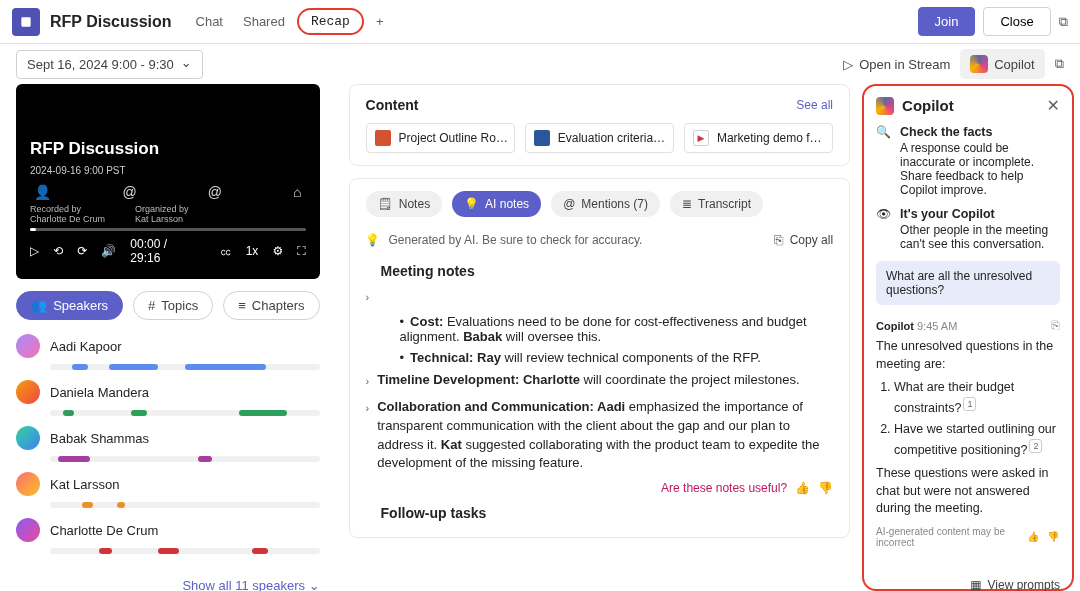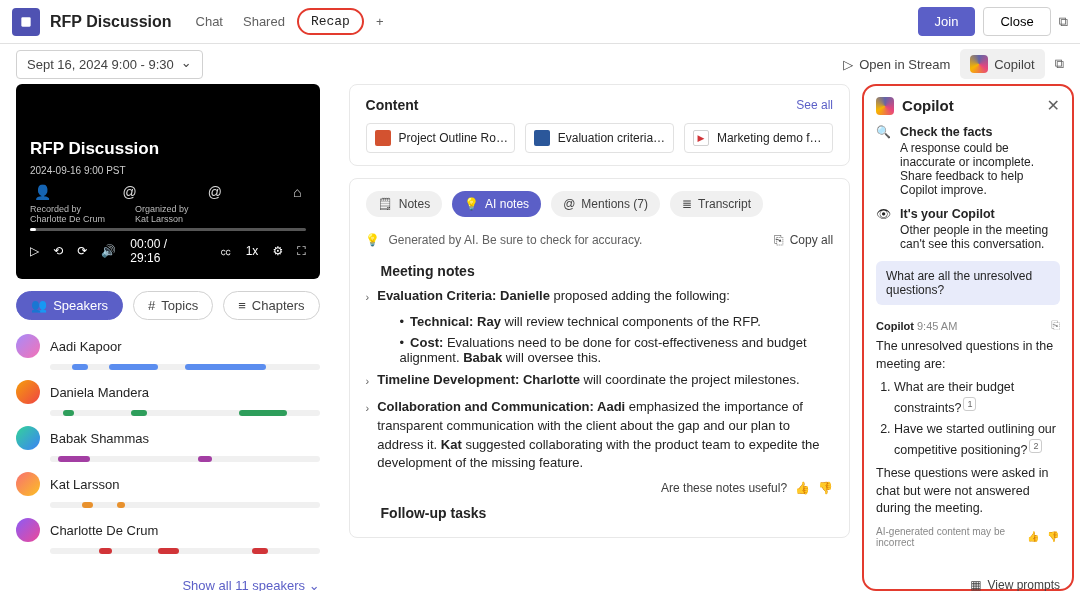--- a/index.html
+++ b/index.html
@@ -308,7 +308,6 @@
         <h4>Meeting notes</h4>
         <div class="note-item">
             <span class="chev">›</span>
-            <div><b>Evaluation Criteria: Danielle</b><span> proposed adding the following:</span></div>
           </div>
         <div class="sub">
             <span class="bullet"><b>Technical: Ray</b><span> will review technical components of the RFP.</span></span>

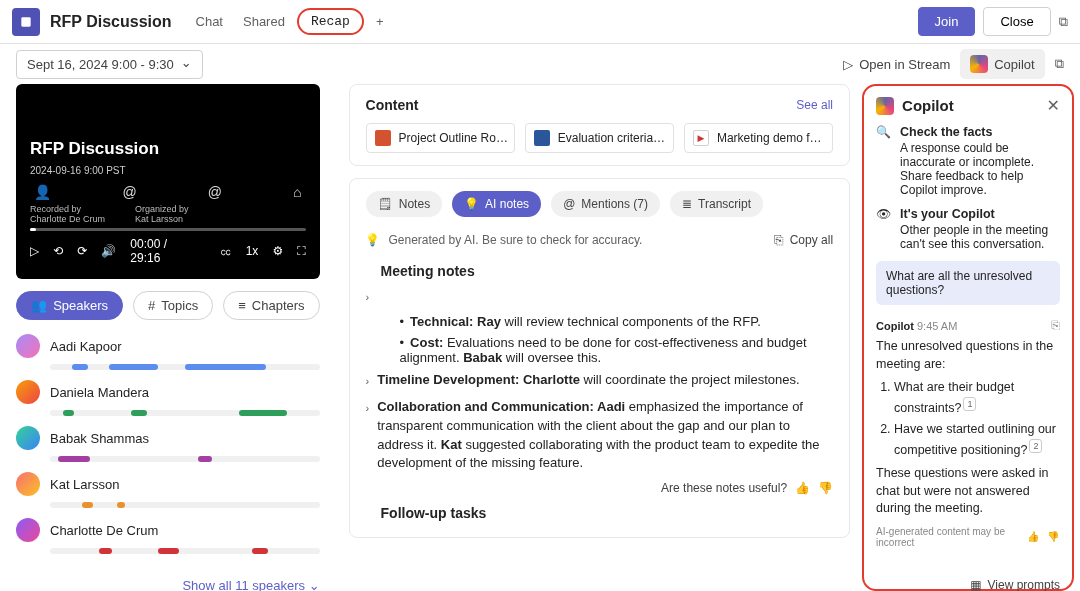--- a/index.html
+++ b/index.html
@@ -310,10 +310,10 @@
             <span class="chev">›</span>
           </div>
         <div class="sub">
+            <span class="bullet"><b>Cost:</b><span> Evaluations need to be done for cost-effectiveness and budget alignment. </span><b>Babak</b><span> will oversee this.</span></span>
+          </div>
+        <div class="sub">
             <span class="bullet"><b>Technical: Ray</b><span> will review technical components of the RFP.</span></span>
-          </div>
-        <div class="sub">
-            <span class="bullet"><b>Cost:</b><span> Evaluations need to be done for cost-effectiveness and budget alignment. </span><b>Babak</b><span> will oversee this.</span></span>
           </div>
         <div class="note-item">
             <span class="chev">›</span>

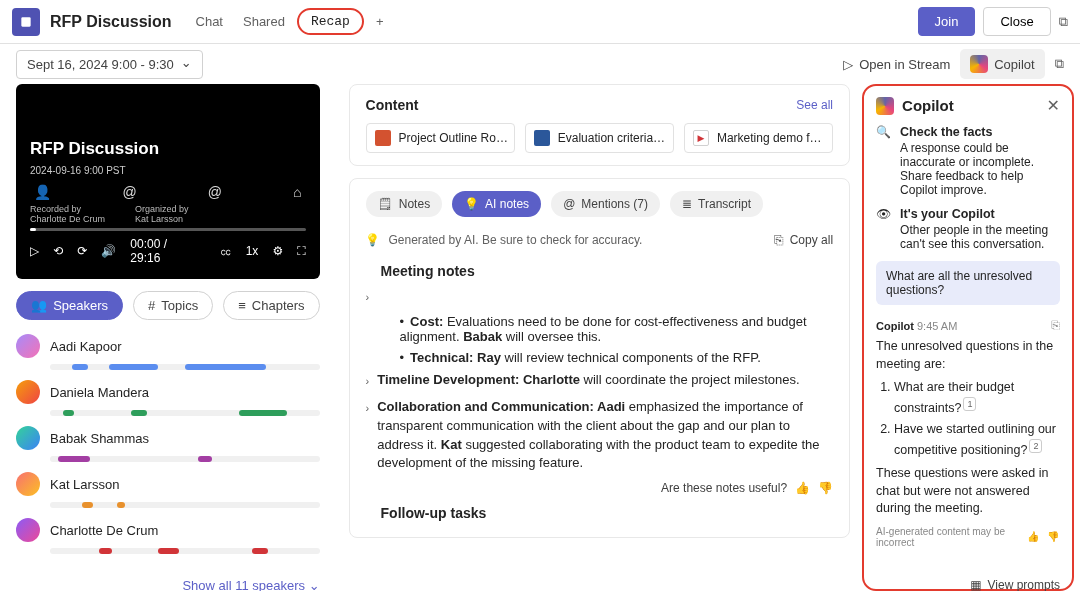--- a/index.html
+++ b/index.html
@@ -81,7 +81,7 @@
 .chev { color:#616161; font-size:11px; margin-top:3px; }
 .sub { margin-left:34px; display:flex; gap:8px; margin-bottom:6px; font-size:13px; }
 .bullet::before { content:"•"; margin-right:6px; }
-.fb-right { text-align:right; font-size:12px; color:#404040; display:flex; gap:8px; justify-content:flex-end; align-items:center; margin-top:6px;}
+.fb-right { text-align:right; font-size:12px; color:#be185d; display:flex; gap:8px; justify-content:flex-end; align-items:center; margin-top:6px;}
 
 .right { width:245px; border:2.5px solid #e33b2e; border-radius:14px; padding:10px 12px; margin-right:6px; display:flex; flex-direction:column; }
 .cop-hd { display:flex; justify-content:space-between; align-items:center; margin-bottom:10px;}

